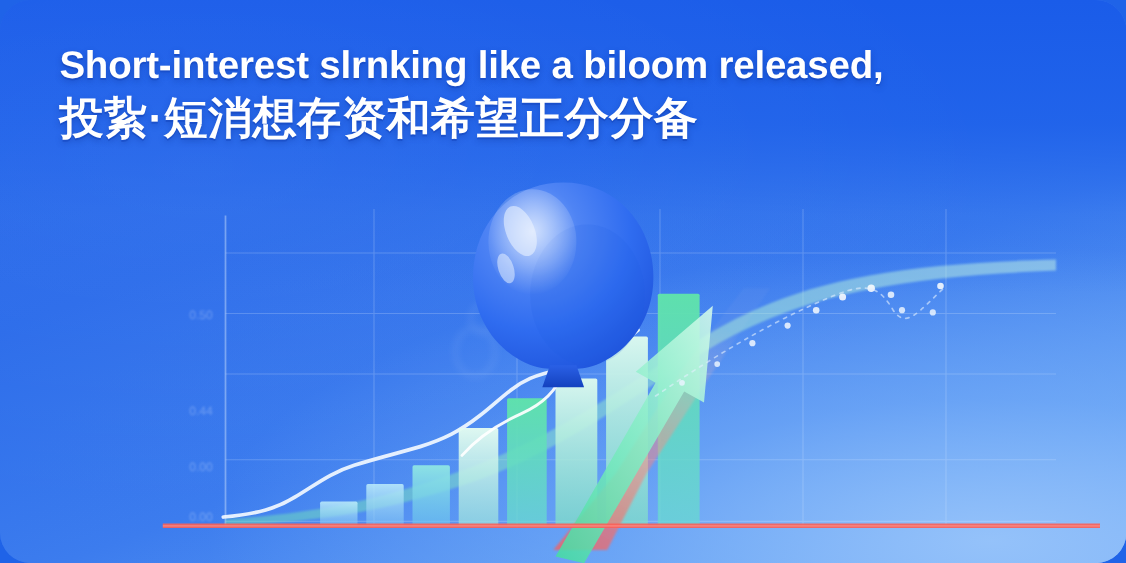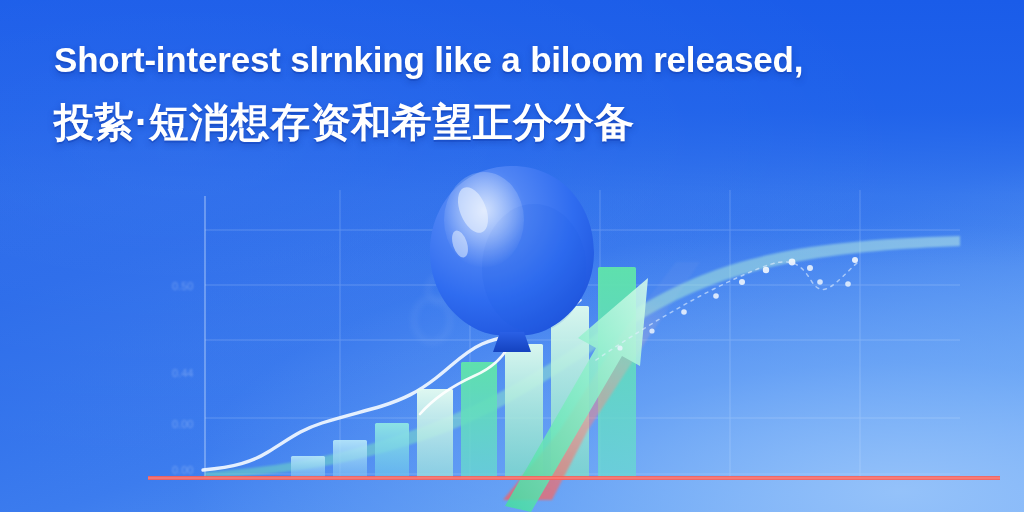--- a/index.html
+++ b/index.html
@@ -15,6 +15,7 @@
     overflow: hidden;
     font-family: "Liberation Sans", "DejaVu Sans", sans-serif;
     background: #2a6bea;
+    border-radius: 28px;
   }
 
   

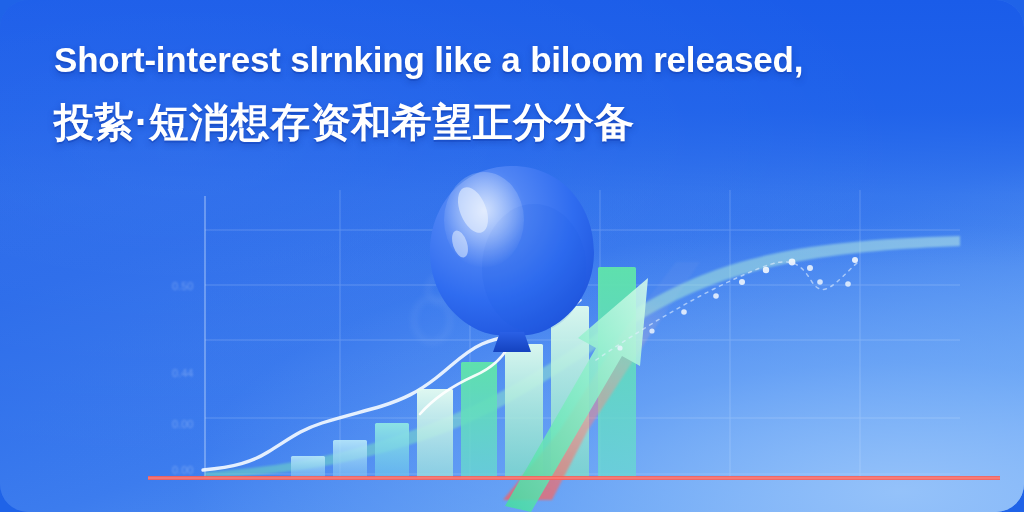--- a/index.html
+++ b/index.html
@@ -63,7 +63,7 @@
   .headline .line2 {
     font-size: 40px;
     line-height: 50px;
-    margin-top: 15px;
+    margin-top: 1px;
     letter-spacing: 0.5px;
   }
 

